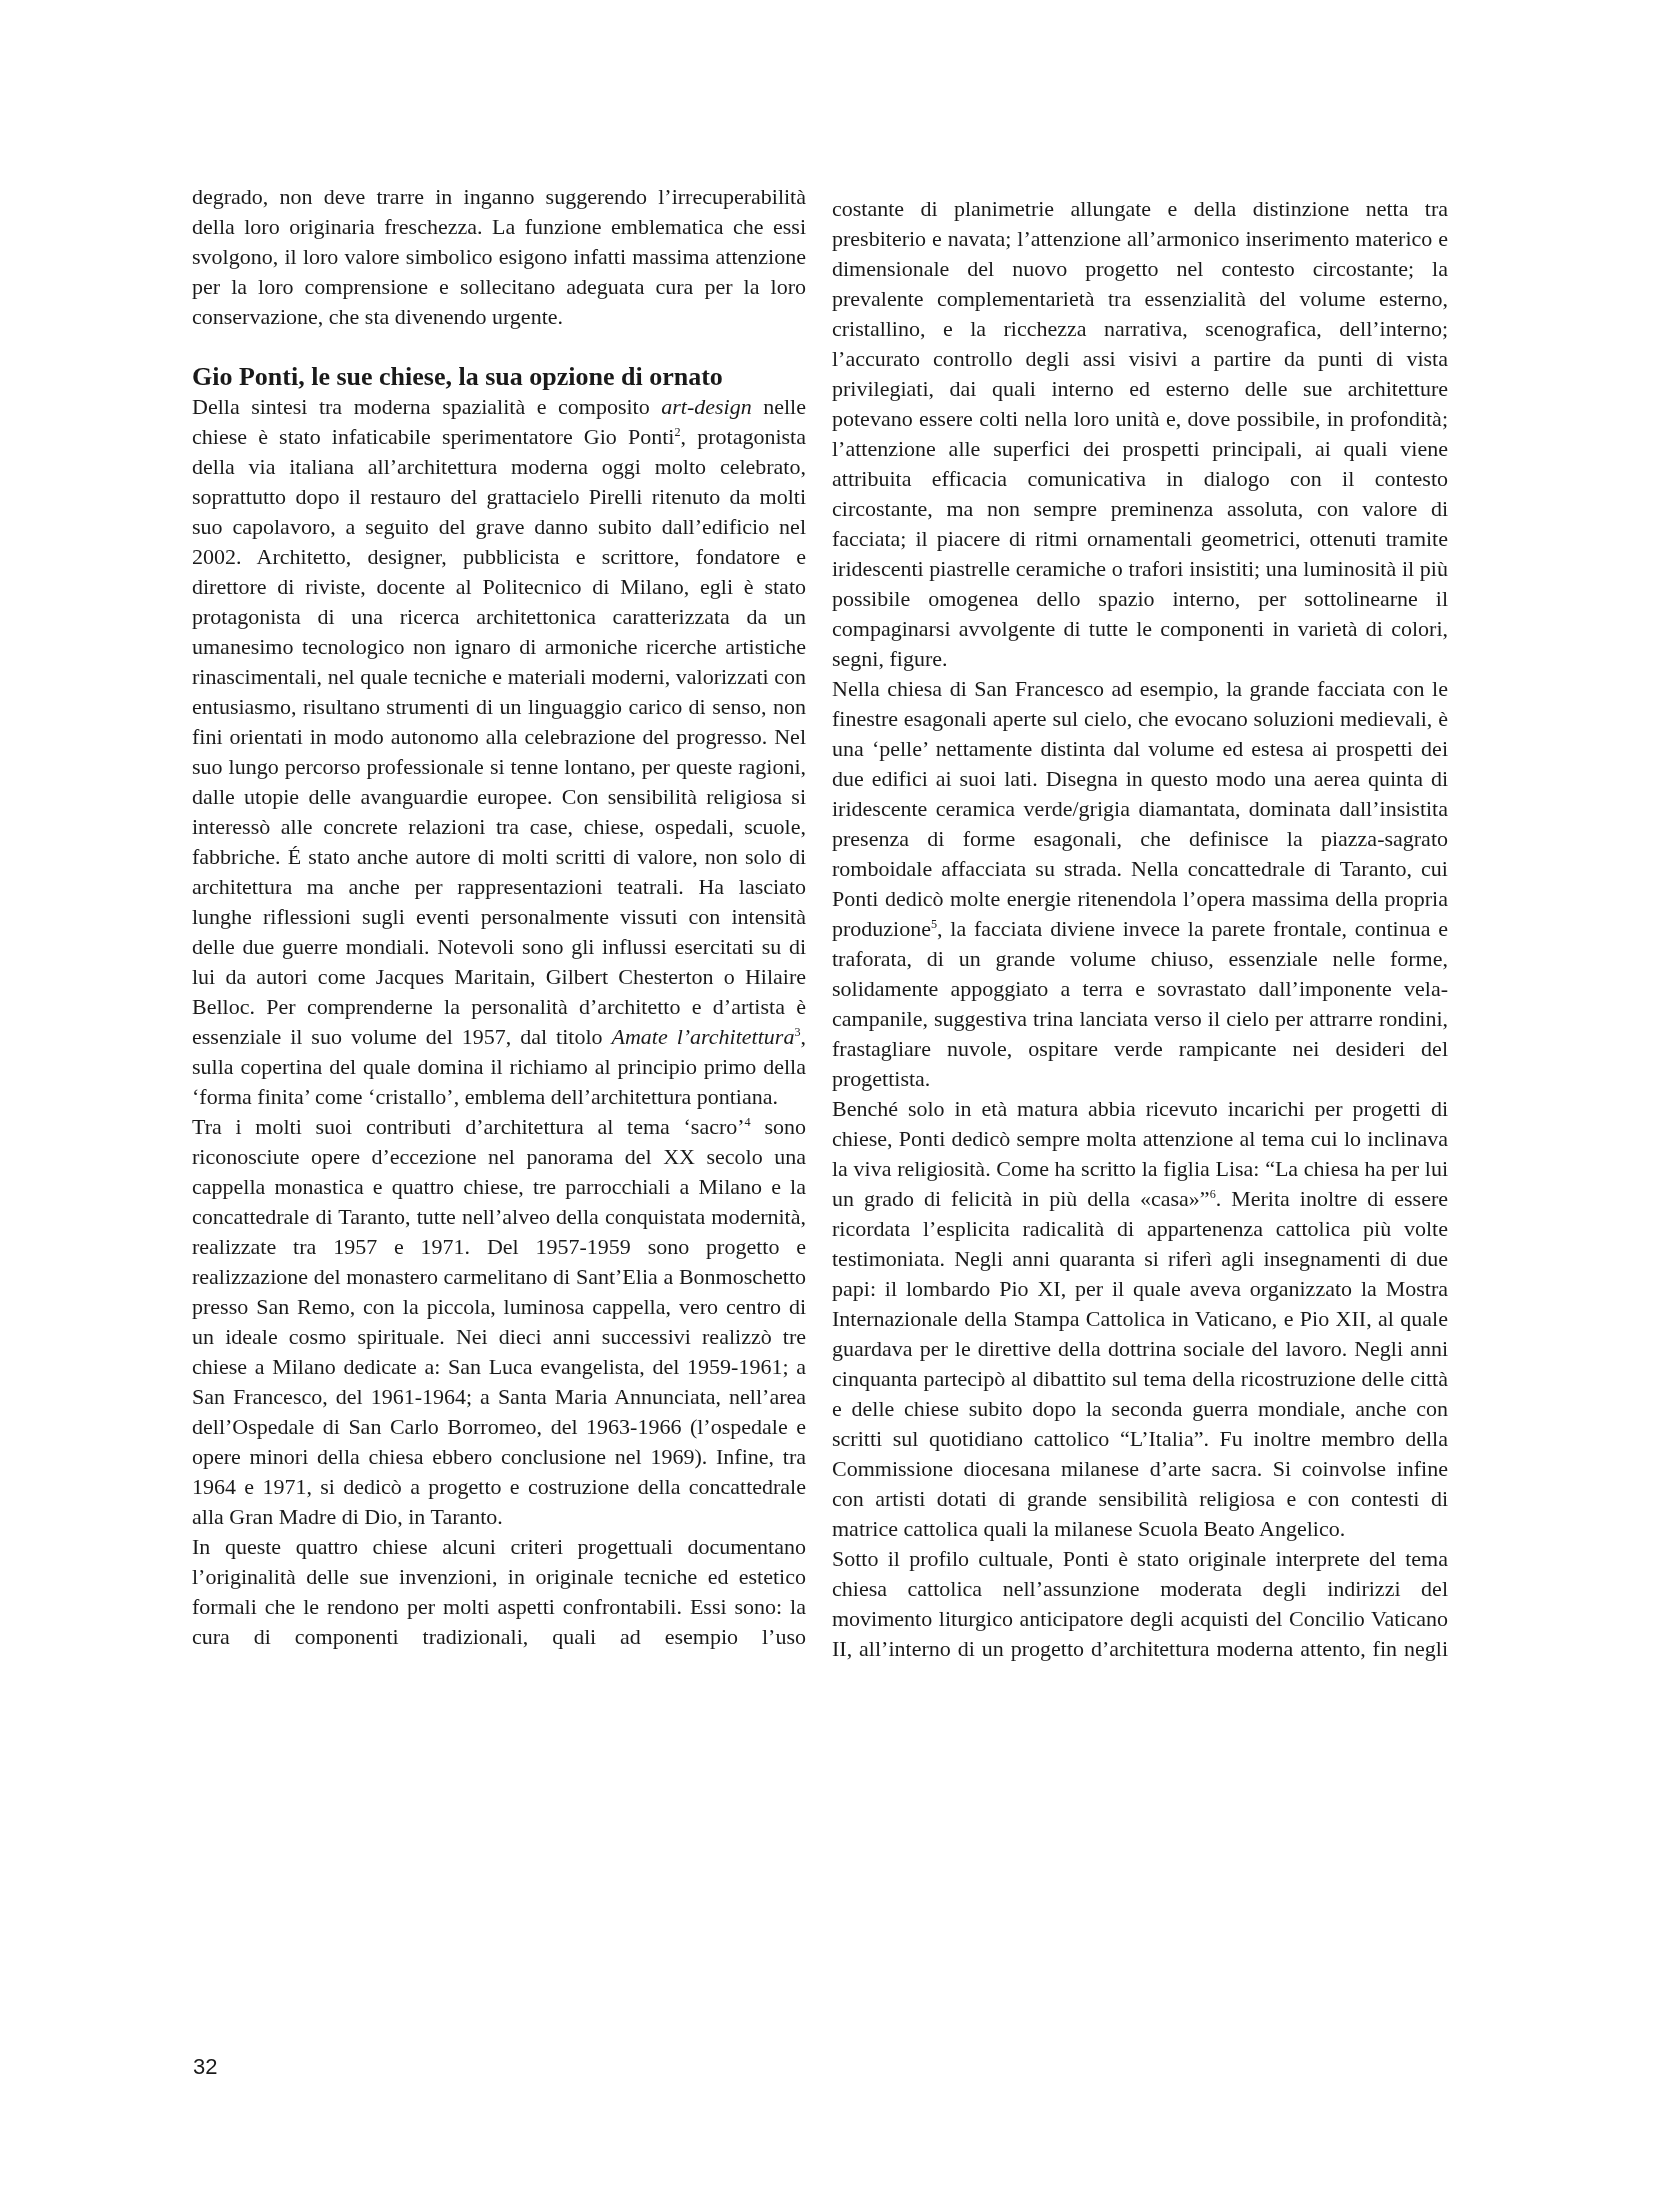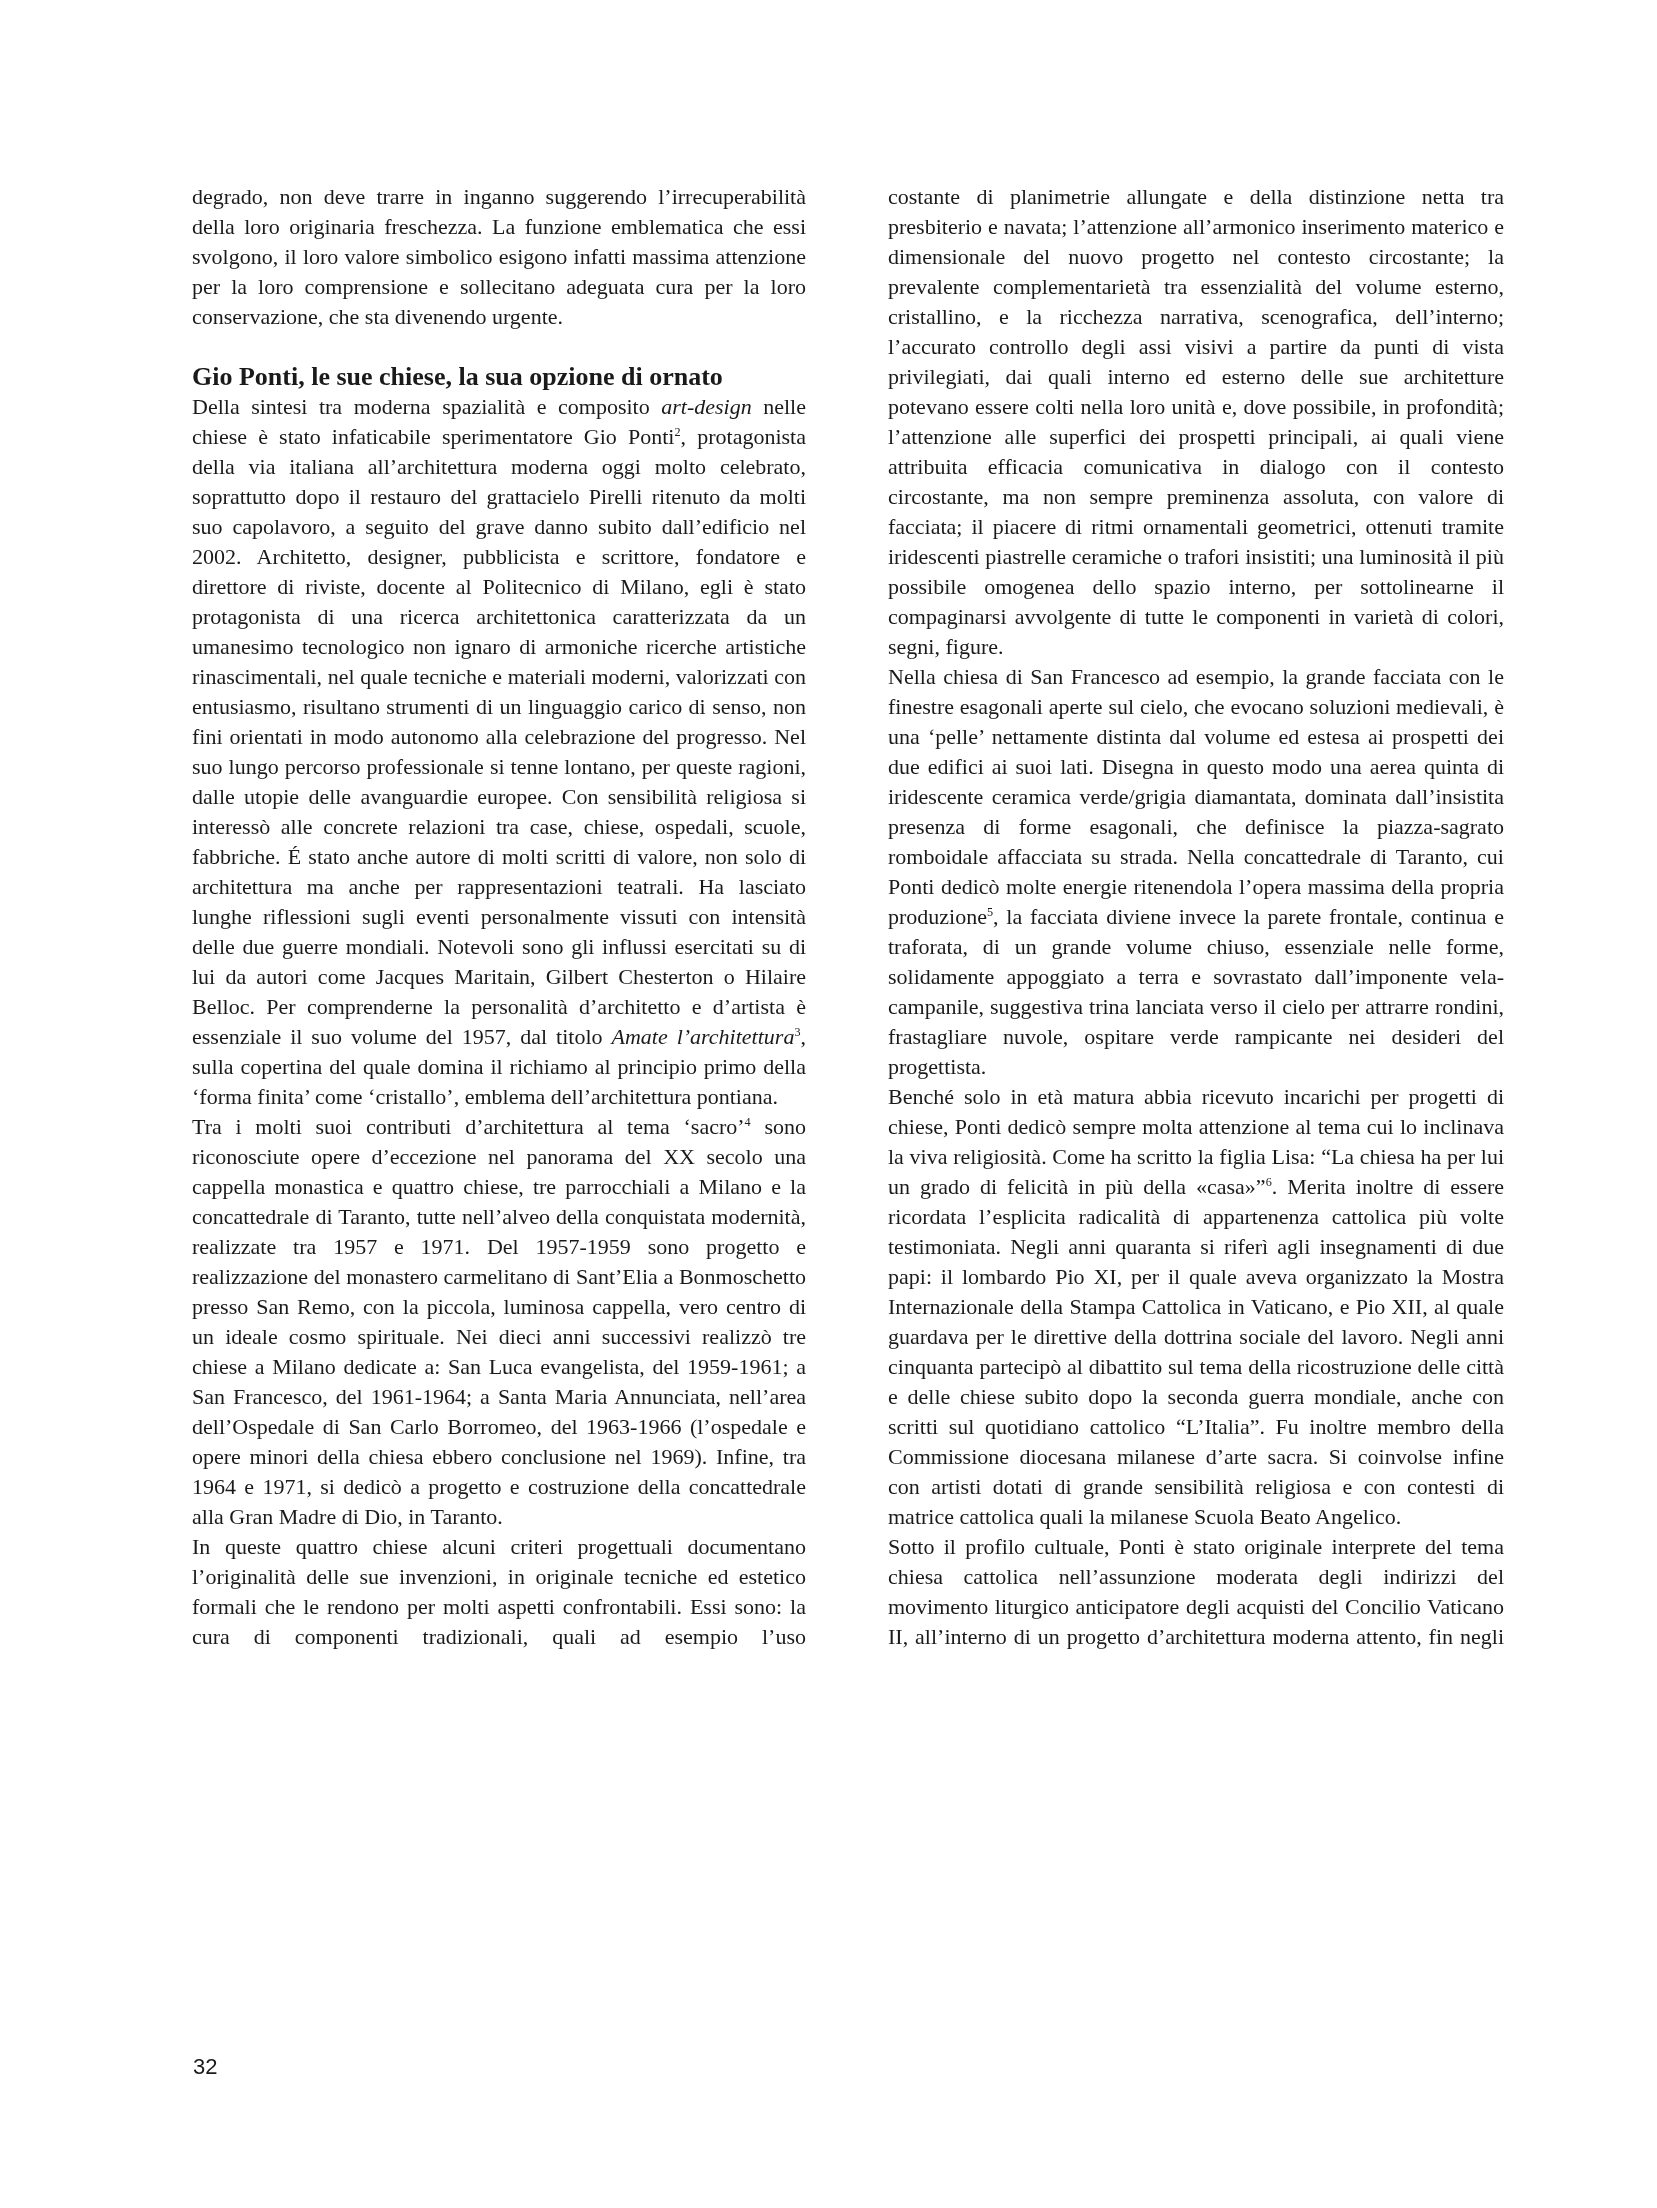--- a/index.html
+++ b/index.html
@@ -12,7 +12,7 @@
     text-align: justify; hyphens: none;
   }
   .col.left { left: 192px; }
-  .col.right { left: 888px; width: 616px; }
+  .col.right { left: 832px; width: 616px; margin-top: 12px; }
   .col p { margin: 0; }
   .col p.last-justified { text-align-last: justify; }
   .spacer { height: 30px; }

